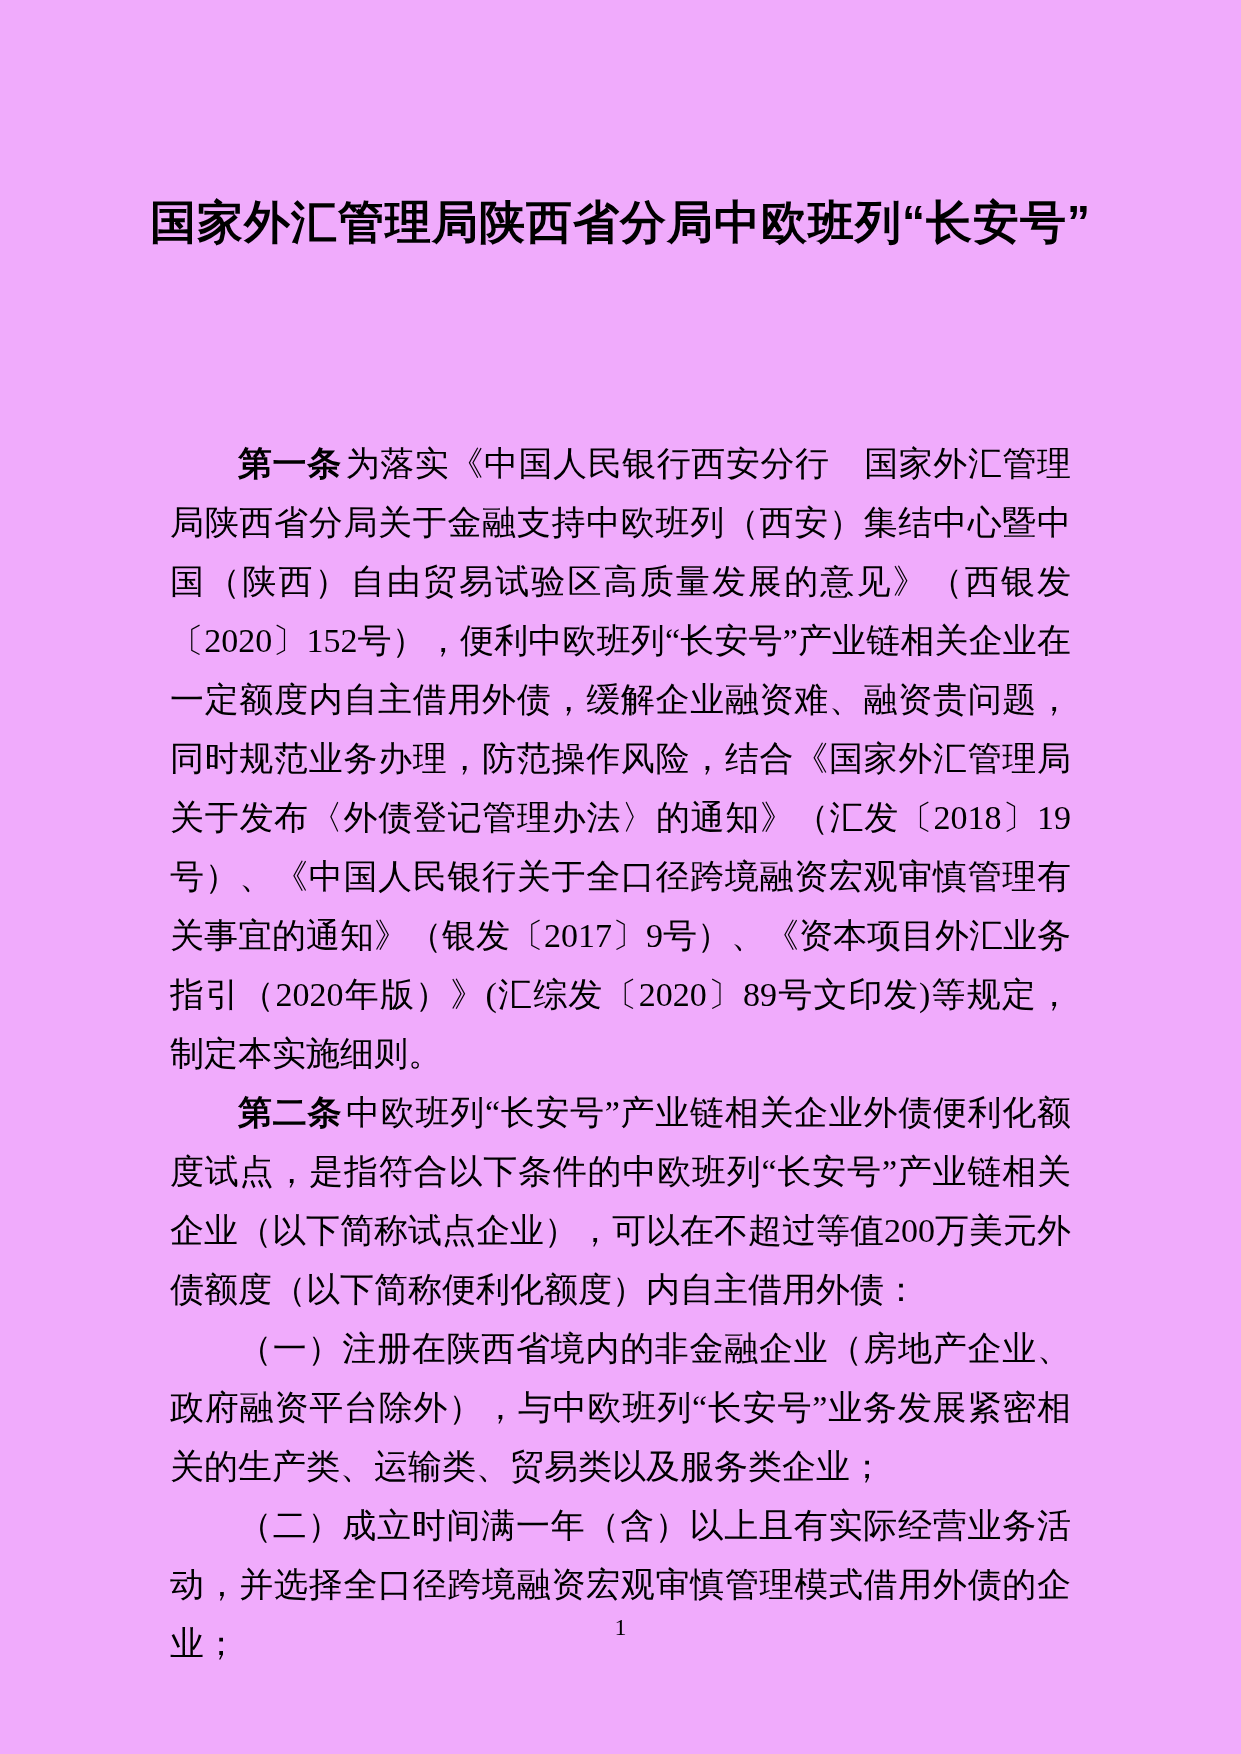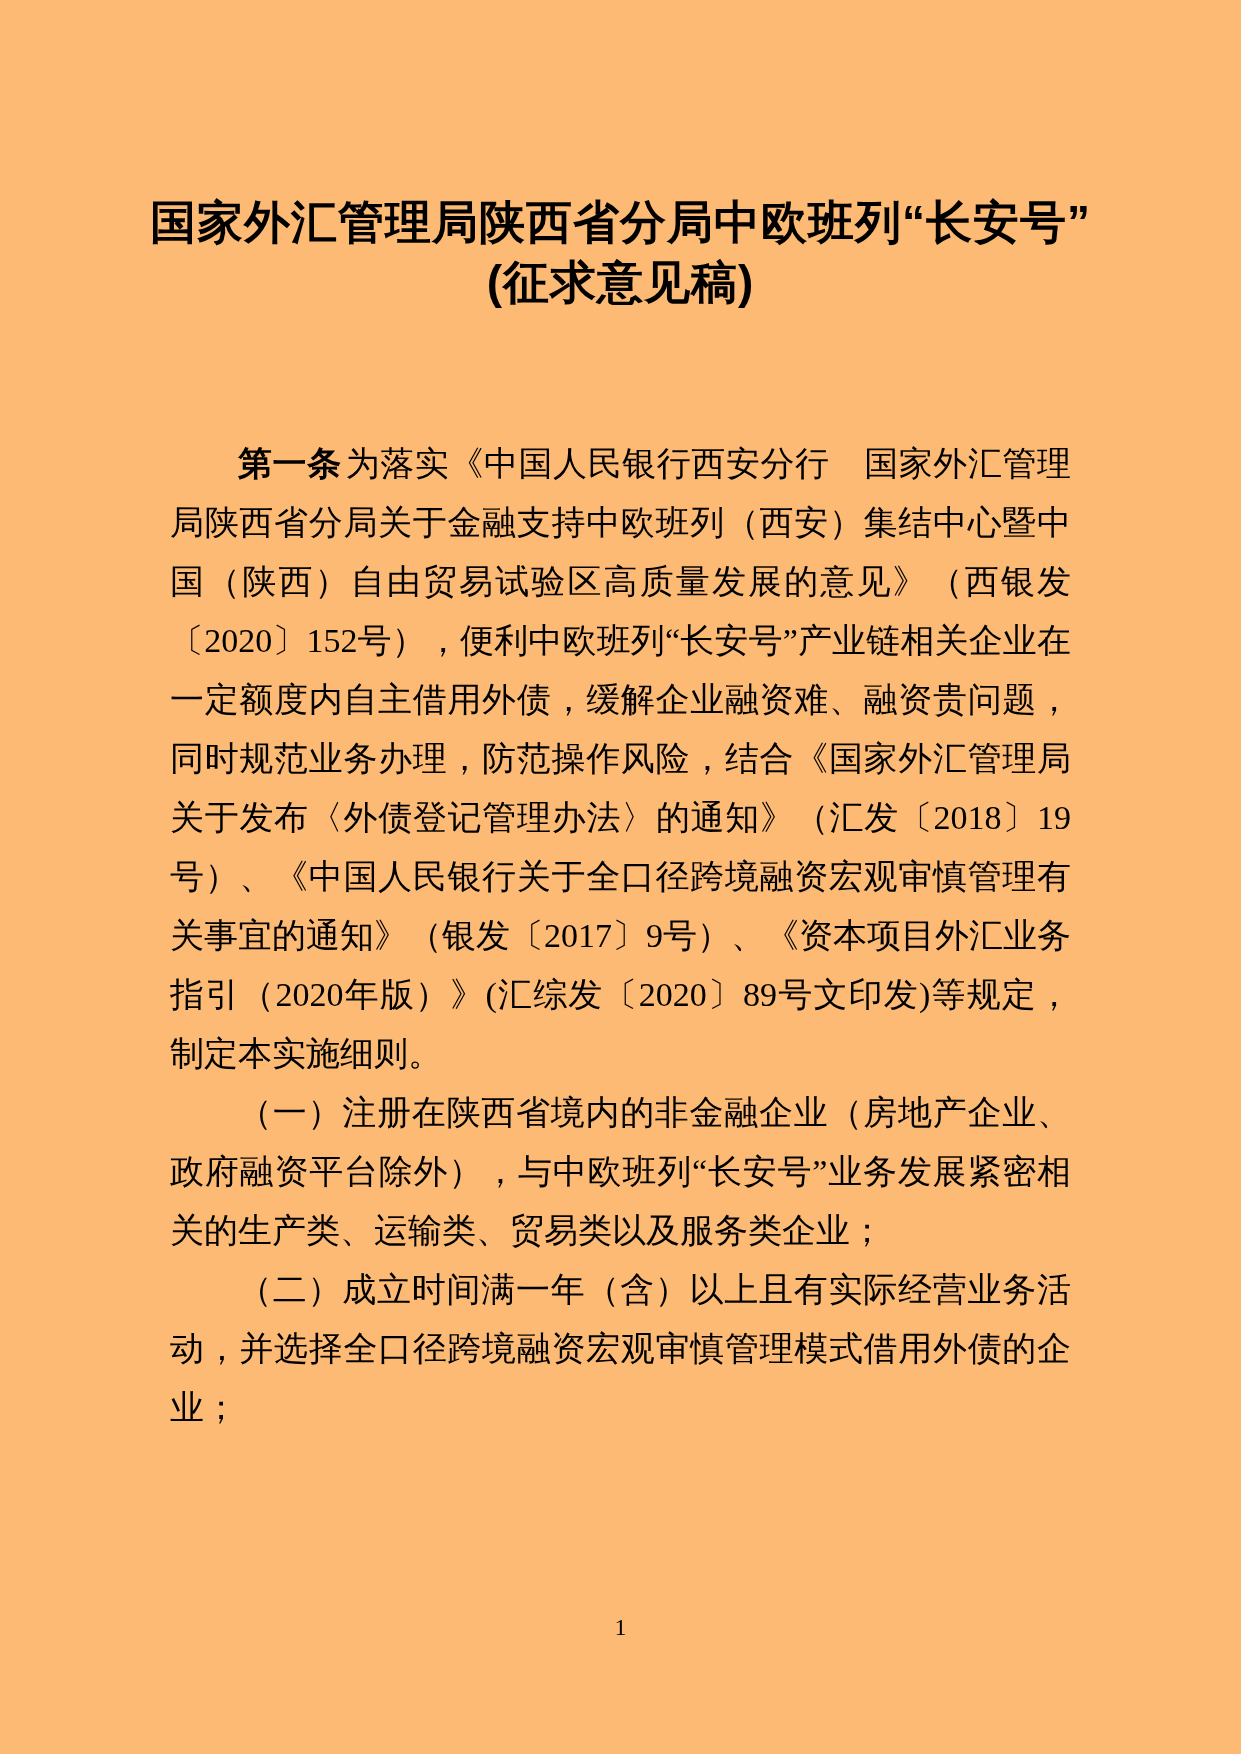--- a/index.html
+++ b/index.html
@@ -8,7 +8,7 @@
     width: 1241px;
     height: 1754px;
     margin: 0 auto;
-    background: #fdba74;
+    background: #f0abfc;
     overflow: hidden;
     color: #000000;
   }

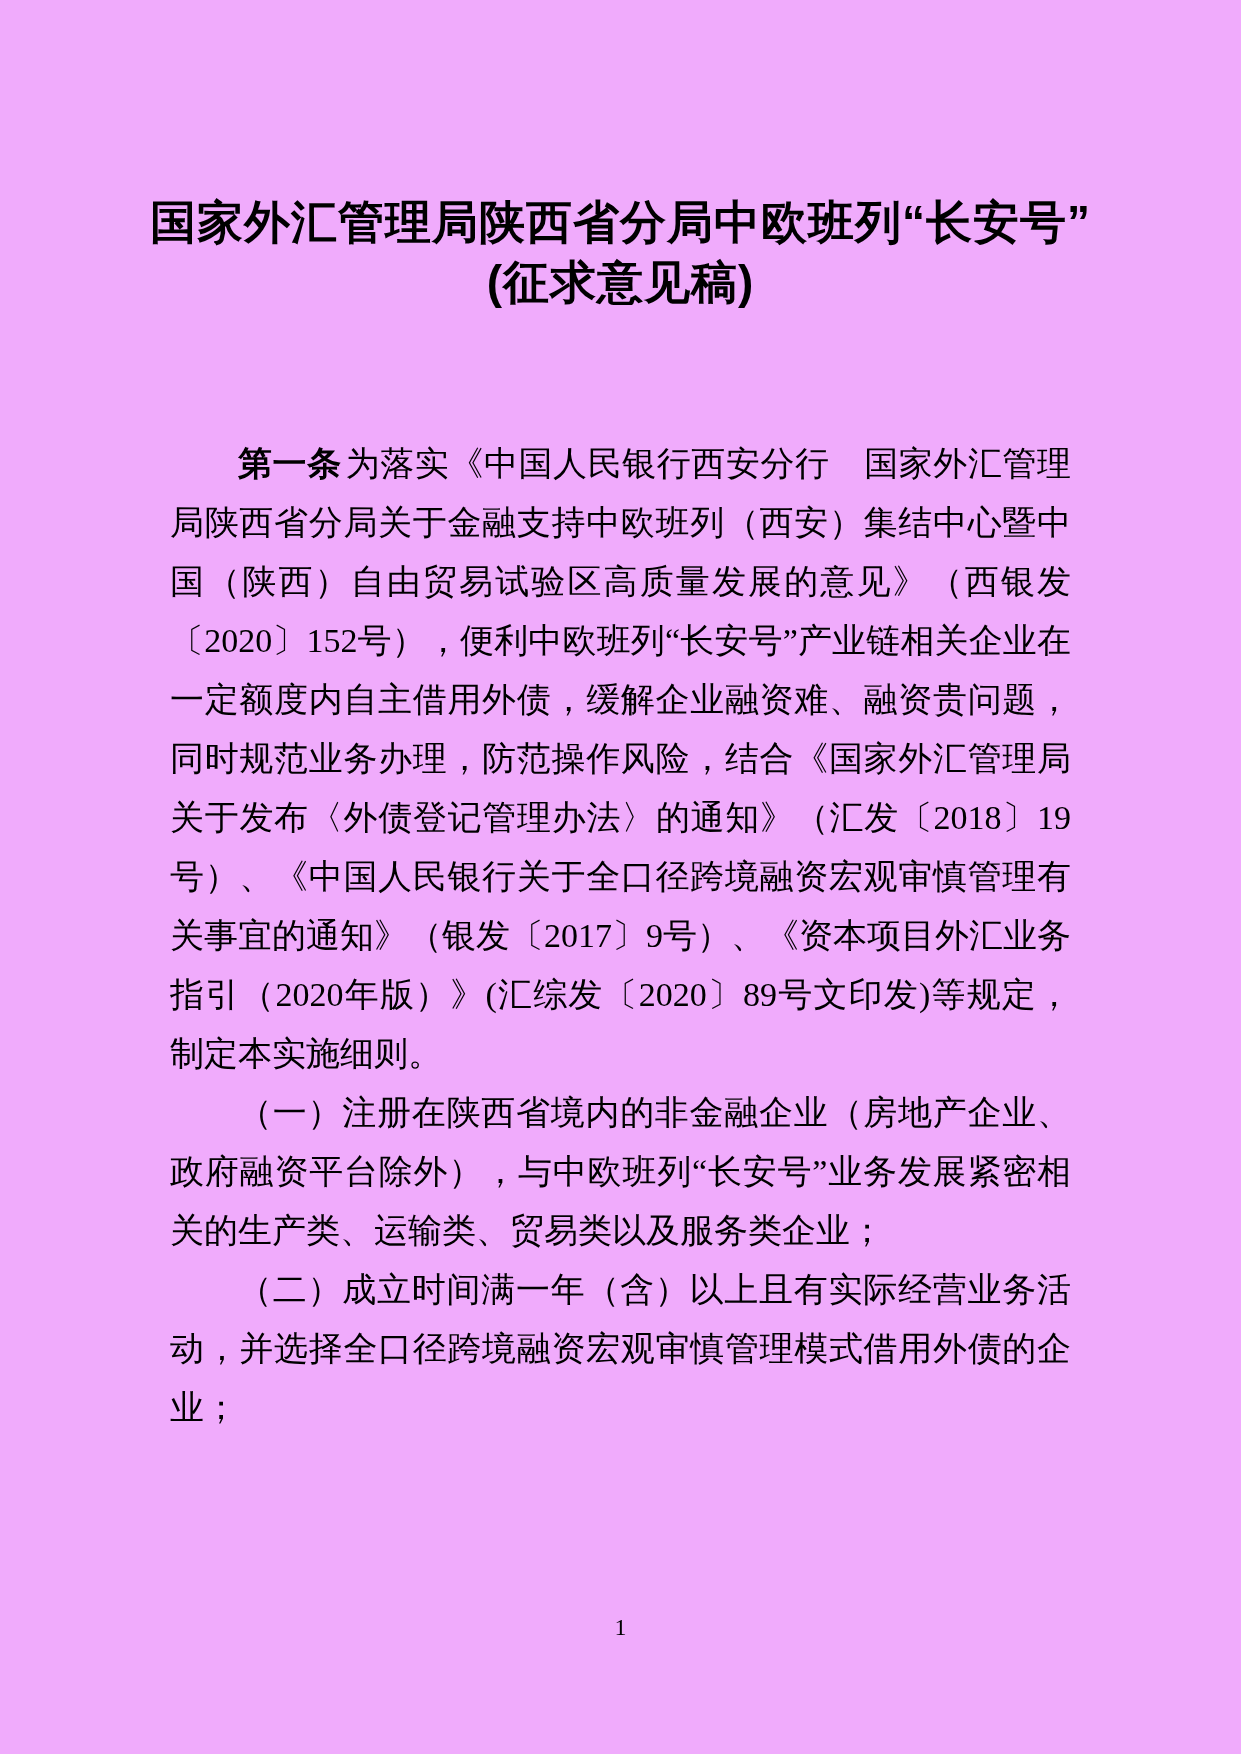--- a/index.html
+++ b/index.html
@@ -57,7 +57,6 @@
 
   <div class="doc-title">
     <div>国家外汇管理局陕西省分局中欧班列“长安号”</div>
-    <div>(征求意见稿)</div>
   </div>
 
   <div class="doc-body">

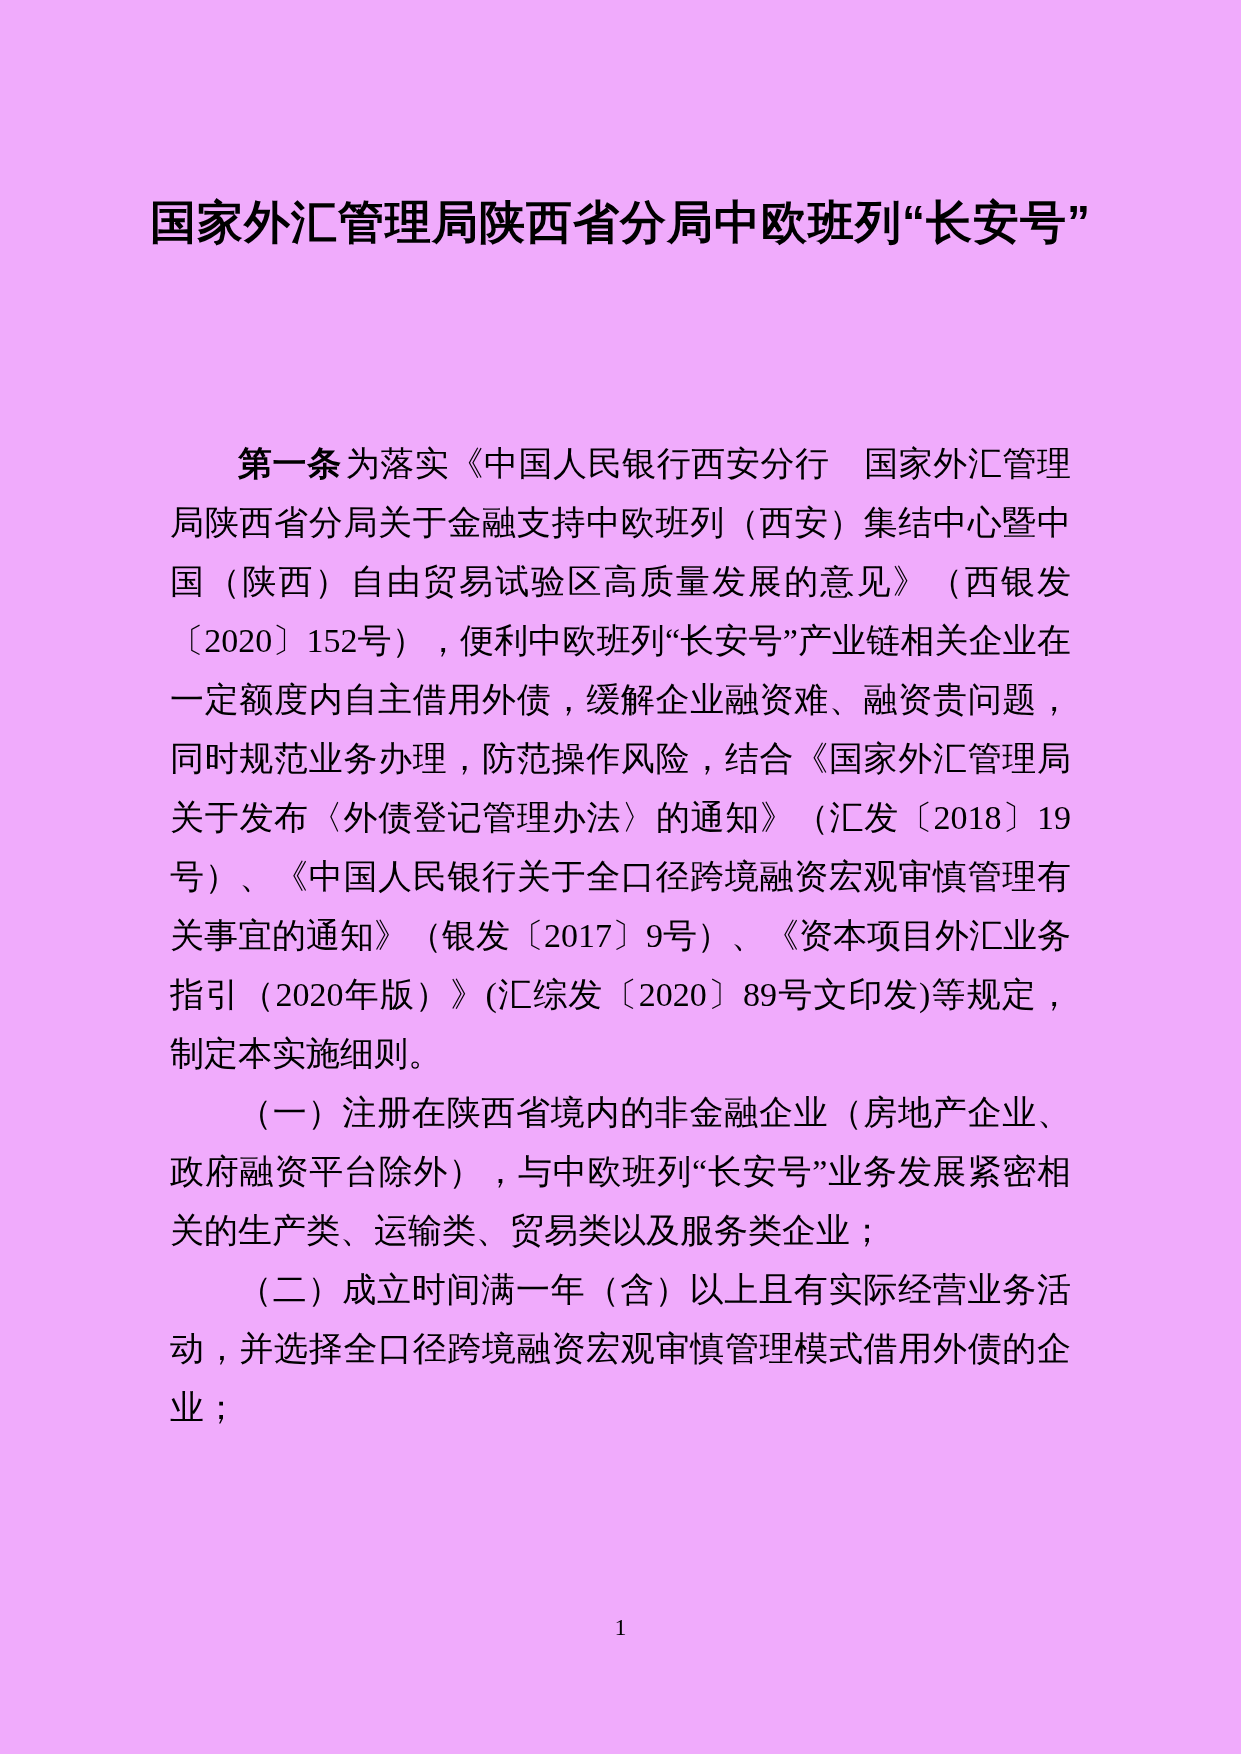--- a/index.html
+++ b/index.html
@@ -61,6 +61,7 @@
 
   <div class="doc-body">
     <p><span class="para-label">第一条</span><span>为落实《中国人民银行西安分行　国家外汇管理局陕西省分局关于金融支持中欧班列（西安）集结中心暨中国（陕西）自由贸易试验区高质量发展的意见》（西银发〔2020〕152号），便利中欧班列“长安号”产业链相关企业在一定额度内自主借用外债，缓解企业融资难、融资贵问题，同时规范业务办理，防范操作风险，结合《国家外汇管理局关于发布〈外债登记管理办法〉的通知》（汇发〔2018〕19号）、《中国人民银行关于全口径跨境融资宏观审慎管理有关事宜的通知》（银发〔2017〕9号）、《资本项目外汇业务指引（2020年版）》(汇综发〔2020〕89号文印发)等规定，制定本实施细则。</span></p>
+    <p><span class="para-label">第二条</span><span>中欧班列“长安号”产业链相关企业外债便利化额度试点，是指符合以下条件的中欧班列“长安号”产业链相关企业（以下简称试点企业），可以在不超过等值200万美元外债额度（以下简称便利化额度）内自主借用外债：</span></p>
     <p><span class="para-label"></span><span>（一）注册在陕西省境内的非金融企业（房地产企业、政府融资平台除外），与中欧班列“长安号”业务发展紧密相关的生产类、运输类、贸易类以及服务类企业；</span></p>
     <p><span class="para-label"></span><span>（二）成立时间满一年（含）以上且有实际经营业务活动，并选择全口径跨境融资宏观审慎管理模式借用外债的企业；</span></p>
   </div>

